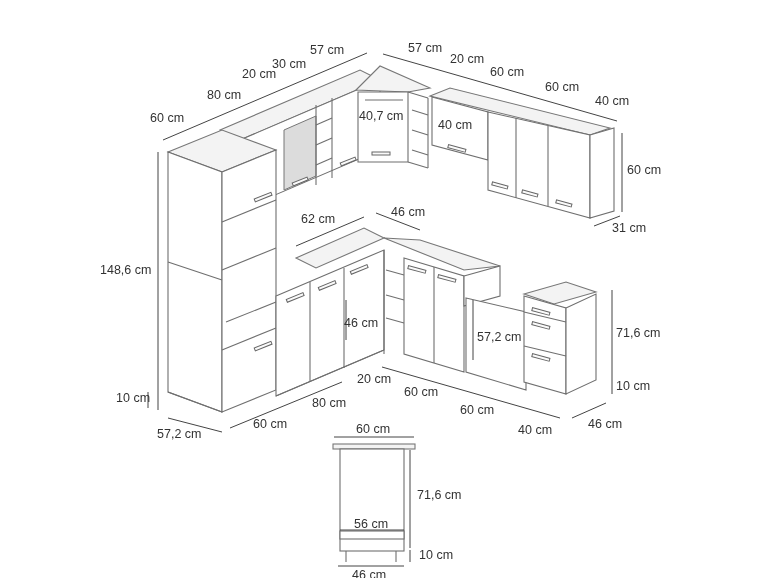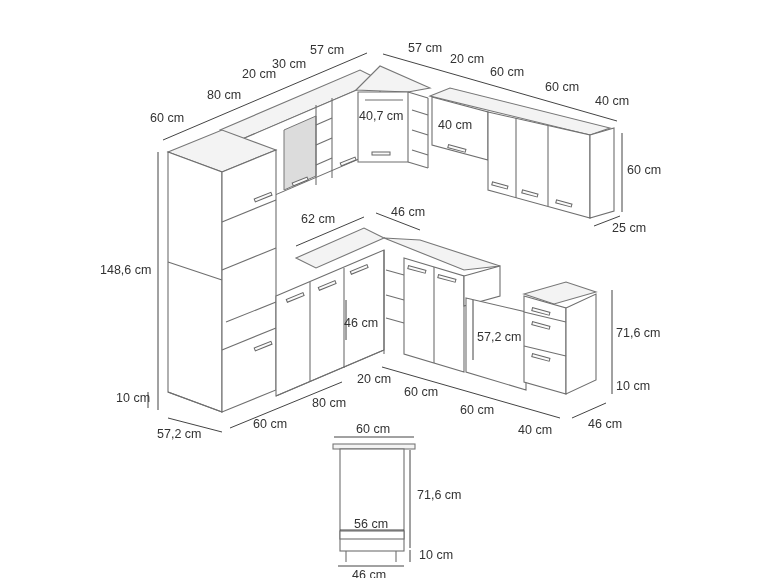--- a/index.html
+++ b/index.html
@@ -160,7 +160,7 @@
   <span class="label" style="left:359px;top:110px">40,7 cm</span>
   <span class="label" style="left:438px;top:119px">40 cm</span>
   <span class="label" style="left:627px;top:164px">60 cm</span>
-  <span class="label" style="left:612px;top:222px">25 cm</span>
+  <span class="label" style="left:612px;top:222px">31 cm</span>
 
   <span class="label" style="left:100px;top:264px">148,6 cm</span>
   <span class="label" style="left:116px;top:392px">10 cm</span>

